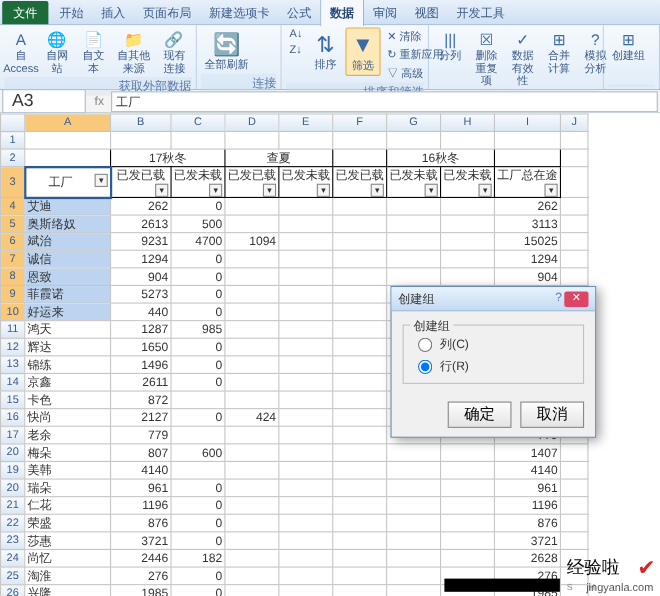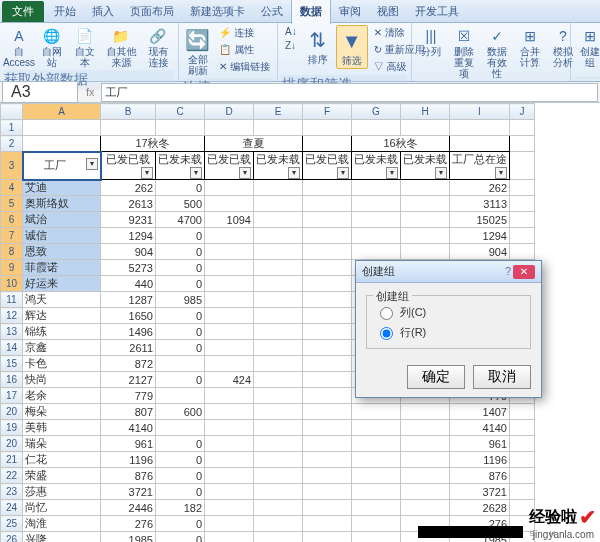--- a/index.html
+++ b/index.html
@@ -101,11 +101,6 @@
           <div class="rbtn-ico">🔄</div>
           <div class="rbtn-lbl">全部刷新</div>
         </div>
-        <div class="rstack">
-          <div class="rsmall">⚡ 连接</div>
-          <div class="rsmall">📋 属性</div>
-          <div class="rsmall">✕ 编辑链接</div>
-        </div>
       </div>
     <div class="rgrp-label">连接</div>
   </div>

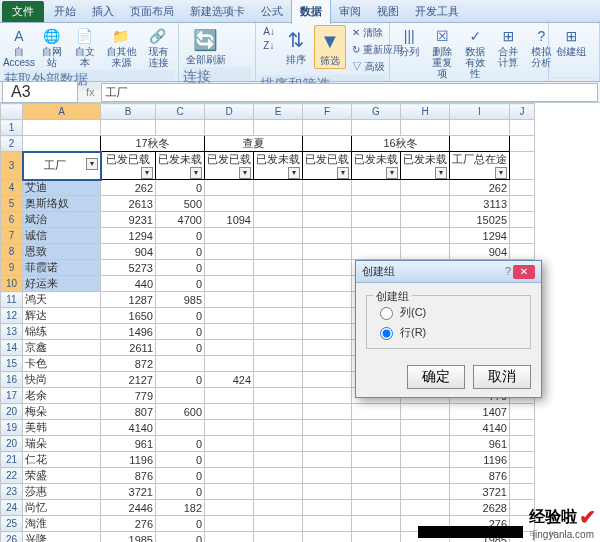--- a/index.html
+++ b/index.html
@@ -11,7 +11,7 @@
 .ribbon{height:58px;background:linear-gradient(#f5f9fd,#e2edf8);border-bottom:1px solid #9bb7d6;display:flex;font-size:10px}
 .rgrp{border-right:1px solid #c0d4ea;padding:2px 4px;display:flex;flex-direction:column;justify-content:space-between}
 .rgrp-body{display:flex;gap:3px;align-items:flex-start;flex:1}
-.rgrp-label{text-align:left;color:#5a7aa8;font-size:14px;padding:1px 0;background:rgba(200,220,240,.3)}
+.rgrp-label{text-align:right;color:#5a7aa8;font-size:11px;padding:1px 0;background:rgba(200,220,240,.3)}
 .rbtn{display:flex;flex-direction:column;align-items:center;padding:2px 3px;cursor:pointer;min-width:24px}
 .rbtn-ico{width:18px;height:18px;display:flex;align-items:center;justify-content:center;font-size:14px;color:#3a6aa8}
 .rbtn-lbl{font-size:10px;color:#3a5a8a;text-align:center;line-height:11px;margin-top:1px}

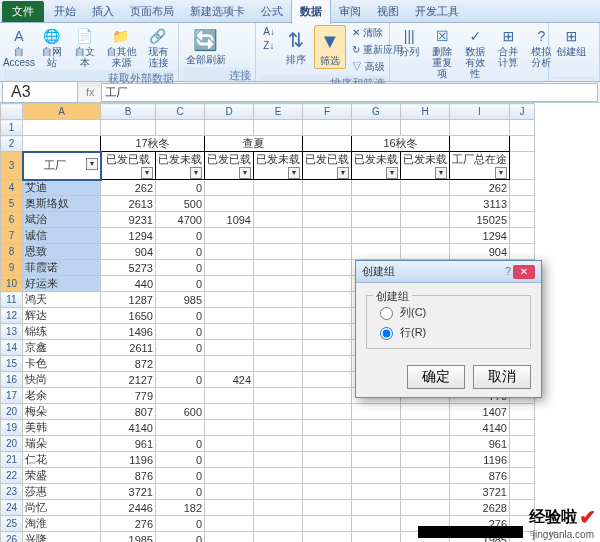--- a/index.html
+++ b/index.html
@@ -48,7 +48,7 @@
 .watermark{position:absolute;right:4px;bottom:4px;display:flex;align-items:flex-end;gap:6px}
 .wm-box{background:#000;color:#fff;padding:6px 8px;font-size:18px;display:flex;gap:3px;align-items:center}
 .wm-char{writing-mode:vertical-rl;text-orientation:upright;font-size:14px;padding:0 1px}
-.wm-text{color:#000;font-size:16px;font-weight:bold;display:flex;align-items:center;gap:2px}
+.wm-text{color:#000;font-size:16px;font-weight:normal;display:flex;align-items:center;gap:16px}
 .wm-check{color:#d22;font-size:20px}
 .wm-url{position:absolute;right:6px;bottom:2px;font-size:10px;color:#555}
 .corner{width:22px}

